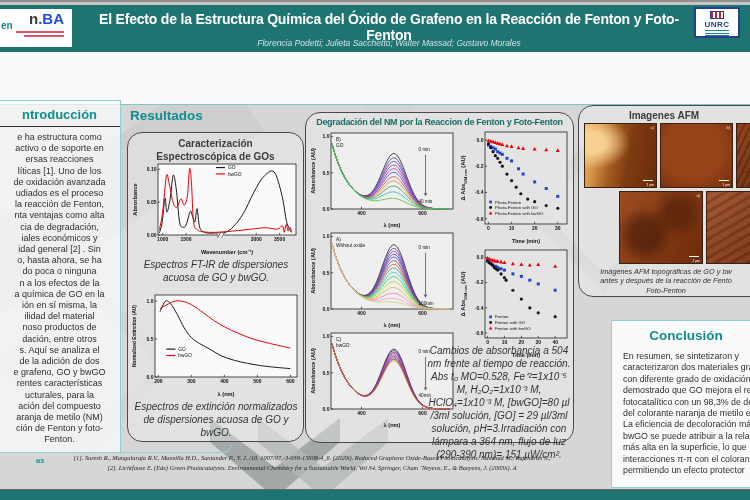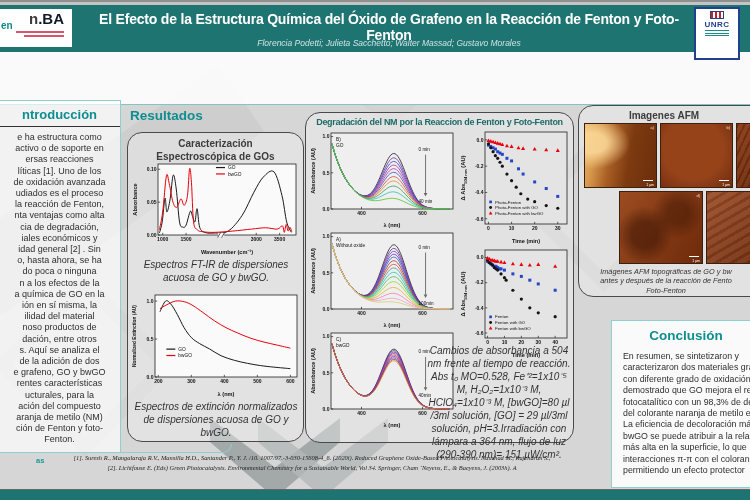--- a/index.html
+++ b/index.html
@@ -18,7 +18,7 @@
   .header{position:absolute;left:0;top:5px;width:750px;height:47px;background:#1e7471;z-index:3;}
   .logo-left{position:absolute;left:-14px;top:4px;width:86px;height:38px;background:#fff;}
   .nba{position:absolute;right:8px;top:1px;font-size:15px;font-weight:bold;color:#3a3a3a;}
-  .nba .ba{color:#0f172a;}
+  .nba .ba{color:#1d4ed8;}
   .tag-bar{position:absolute;right:8px;height:2px;width:48px;background:rgba(200,30,60,.75);}
   .title{position:absolute;left:86px;top:6px;width:606px;text-align:center;color:#fff;
          font-size:14px;font-weight:bold;letter-spacing:-0.2px;line-height:1.15;}

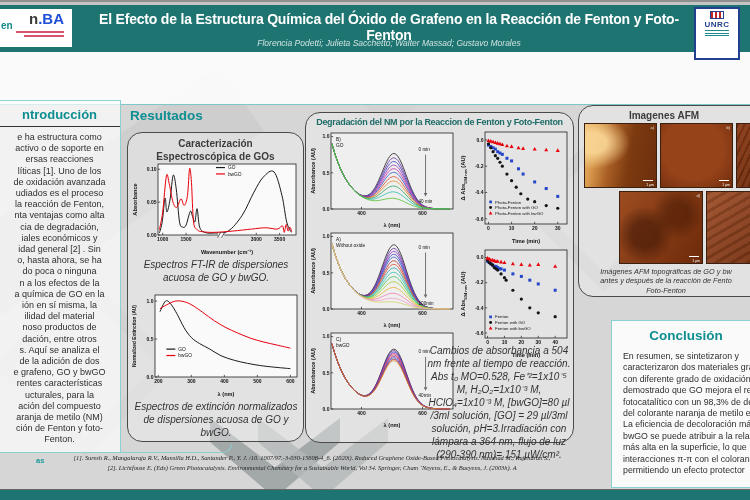--- a/index.html
+++ b/index.html
@@ -24,7 +24,7 @@
          font-size:14px;font-weight:bold;letter-spacing:-0.2px;line-height:1.15;}
   .authors{position:absolute;left:86px;top:33px;width:606px;text-align:center;color:#cfe3e2;
            font-size:8.5px;font-style:italic;}
-  .logo-right{position:absolute;left:694px;top:2px;width:46px;height:53px;background:#fff;border:2px solid #23408f;}
+  .logo-right{position:absolute;left:694px;top:2px;width:46px;height:31px;background:#fff;border:2px solid #23408f;}
   .crest{margin:2px auto 0;width:14px;height:8px;background:repeating-linear-gradient(90deg,#c22525 0 2px,#fff 2px 4px);border:0.5px solid #23408f;}
   .unrc{text-align:center;font-size:8px;font-weight:bold;color:#23408f;letter-spacing:.5px;margin-top:1px;}
   .waves{margin:1px auto 0;width:24px;height:7px;background:repeating-linear-gradient(180deg,#1d8a8a 0 1px,transparent 1px 2.6px);}

